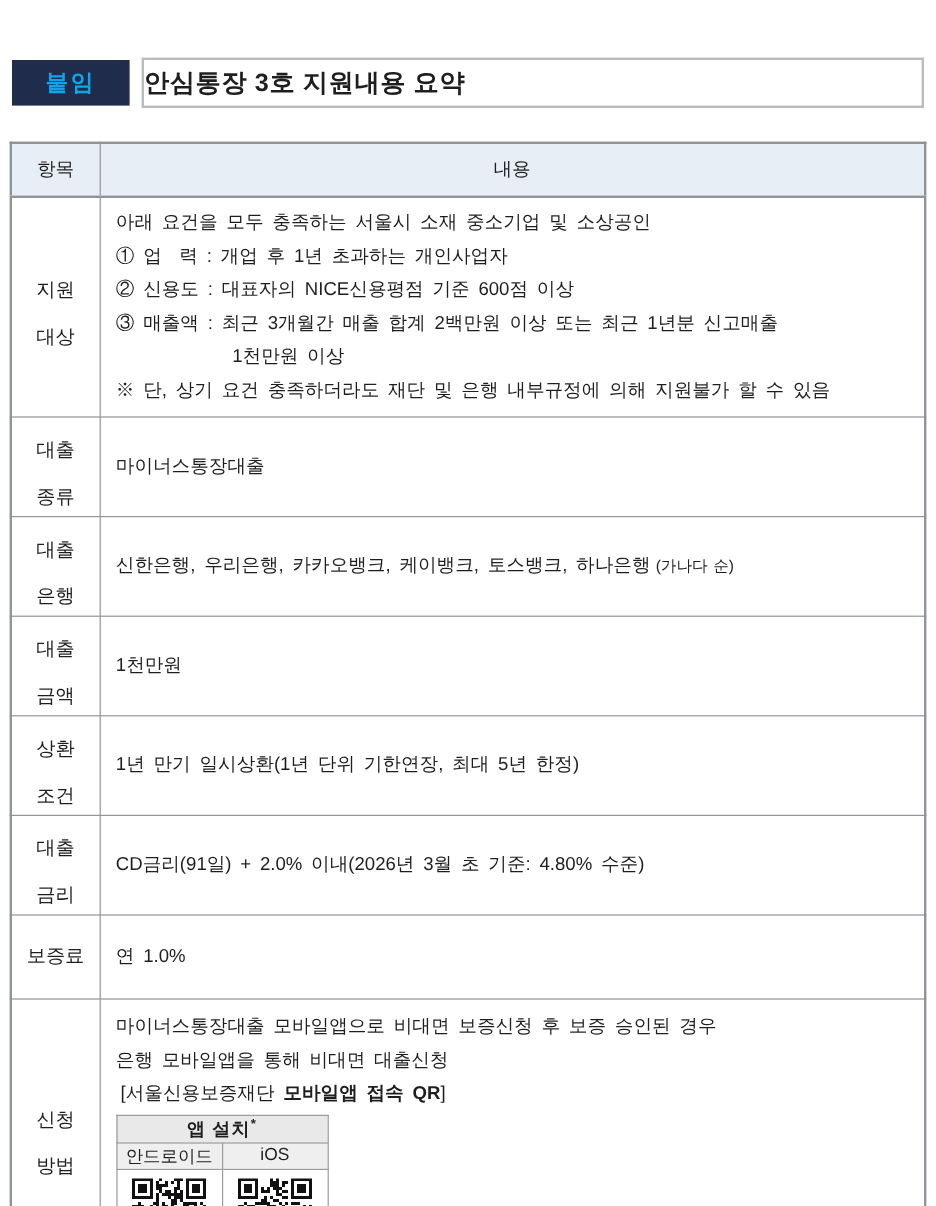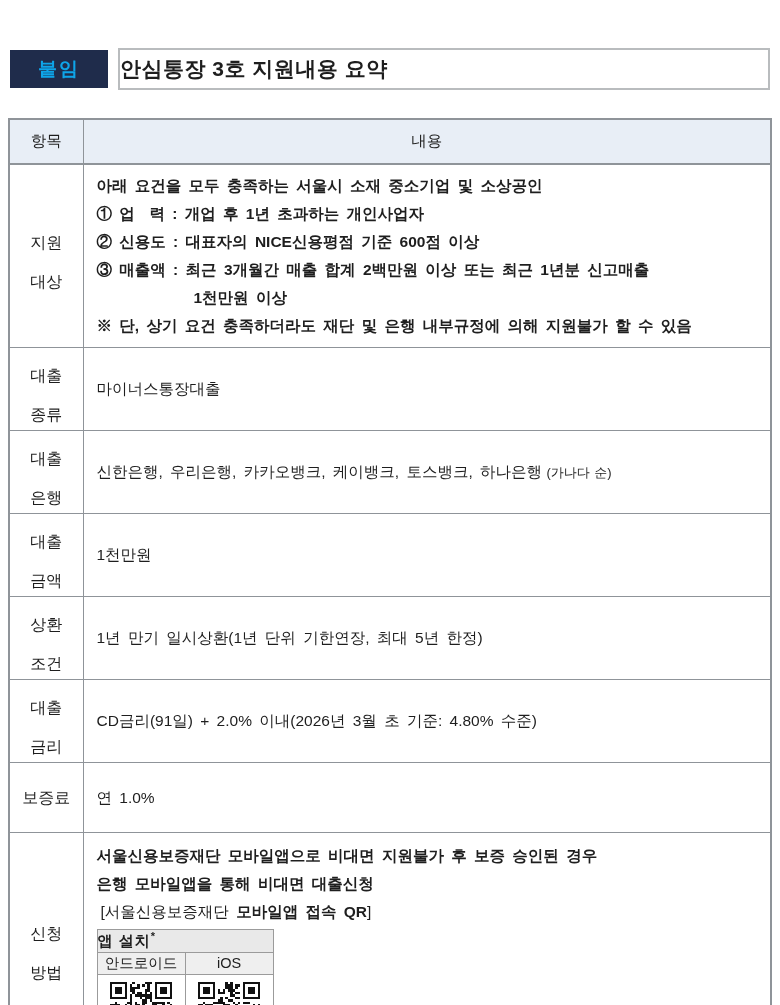--- a/index.html
+++ b/index.html
@@ -46,7 +46,7 @@
   }
   td.label span{display:block;margin-top:12px;}
   td.content{padding:7px 10px 7px 13px;font-size:15.5px;}
-  .line{line-height:28px;white-space:pre-wrap;word-spacing:3px;font-weight:bold;}
+  .line{line-height:28px;white-space:pre-wrap;word-spacing:3px;}
   .indent{padding-left:97px;}
   .single{line-height:22px;word-spacing:3px;}
   .note-small{font-size:13px;word-spacing:1px;}

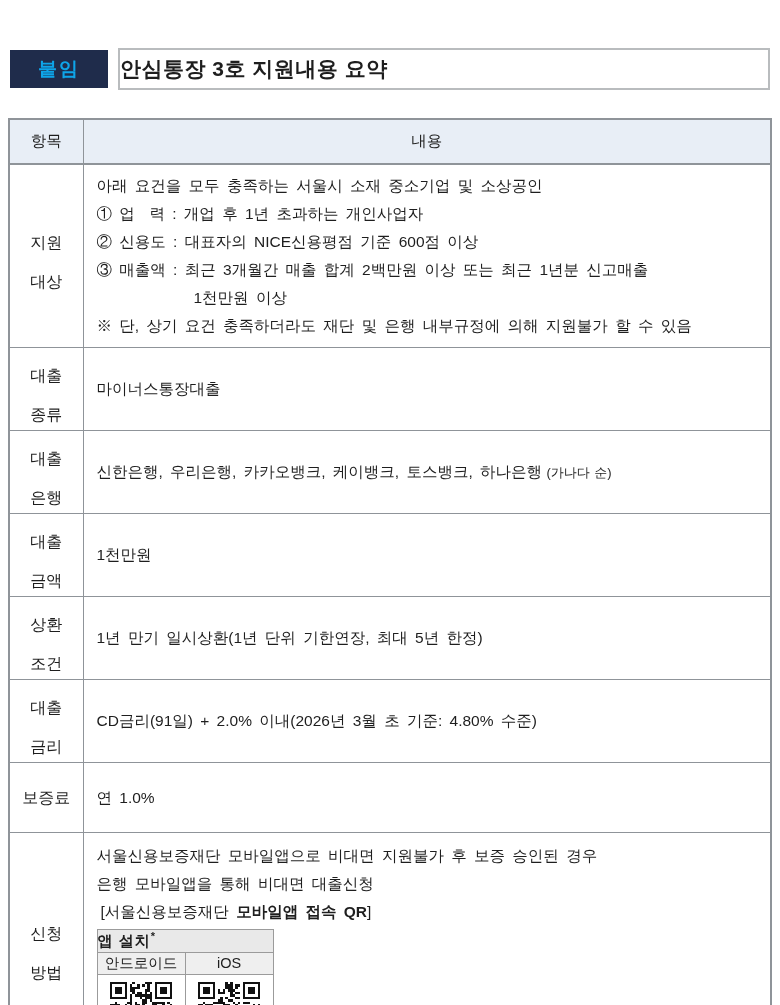--- a/index.html
+++ b/index.html
@@ -164,7 +164,7 @@
         <span>방법</span>
       </td>
       <td class="content">
-        <div class="line">서울신용보증재단 모바일앱으로 비대면 지원불가 후 보증 승인된 경우</div>
+        <div class="line">마이너스통장대출 모바일앱으로 비대면 보증신청 후 보증 승인된 경우</div>
         <div class="line">은행 모바일앱을 통해 비대면 대출신청</div>
         <div class="qr-caption">
           <span>[서울신용보증재단 </span><span class="b">모바일앱 접속 QR</span><span>]</span>

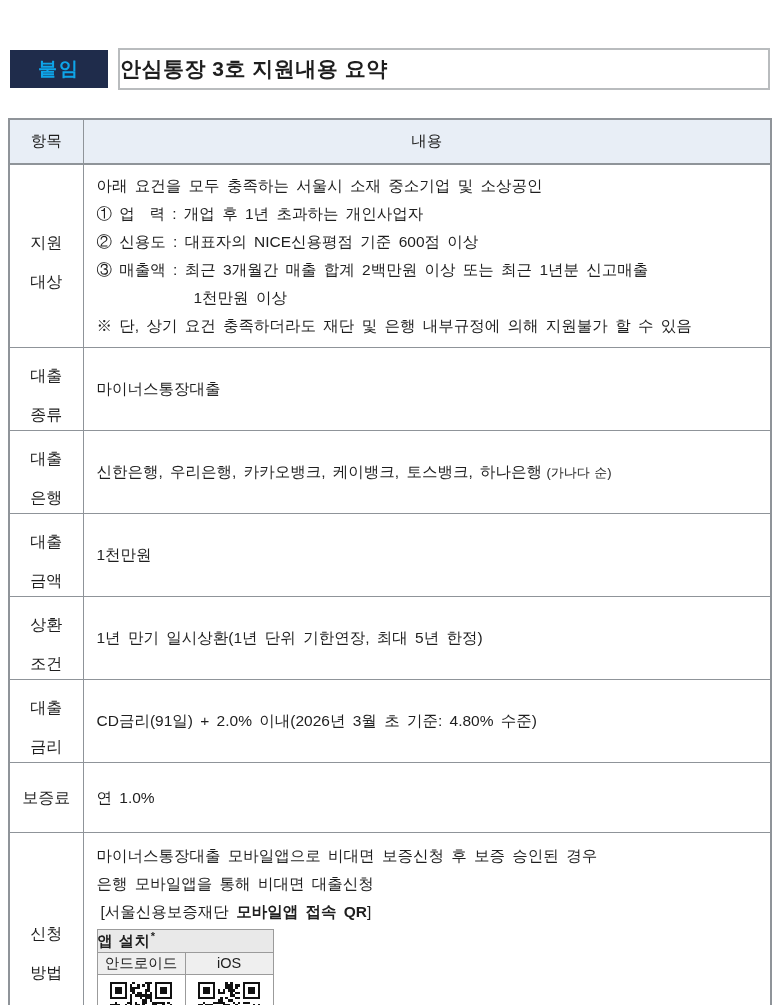--- a/index.html
+++ b/index.html
@@ -59,7 +59,7 @@
   table.qr-table th,table.qr-table td{border:1px solid var(--inner-border);}
   .app-head{
     background:var(--inner-fill);height:23px;font-size:15px;font-weight:bold;
-    text-align:left;letter-spacing:1px;
+    text-align:center;letter-spacing:1px;
   }
   .app-head sup{font-size:11px;}
   .qr-col{

